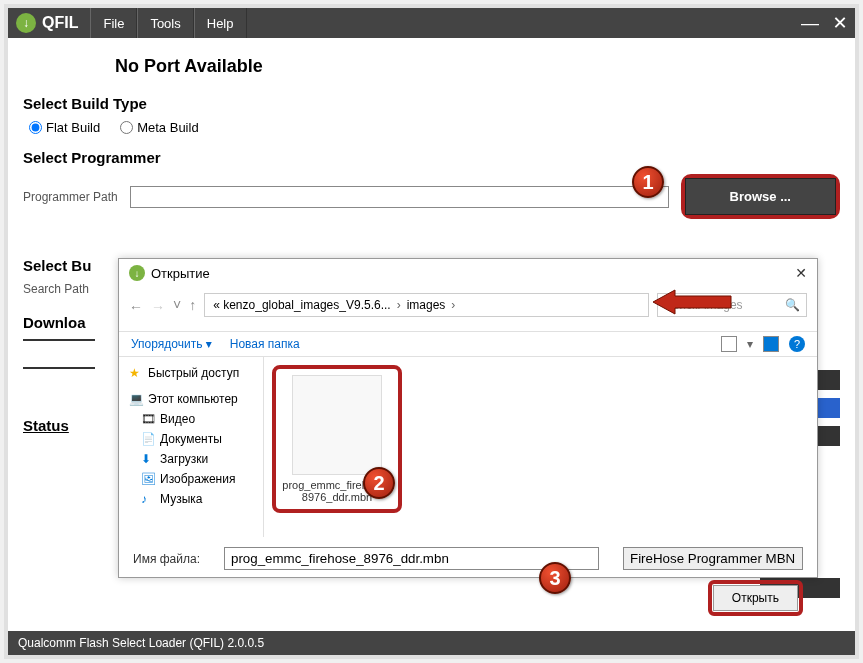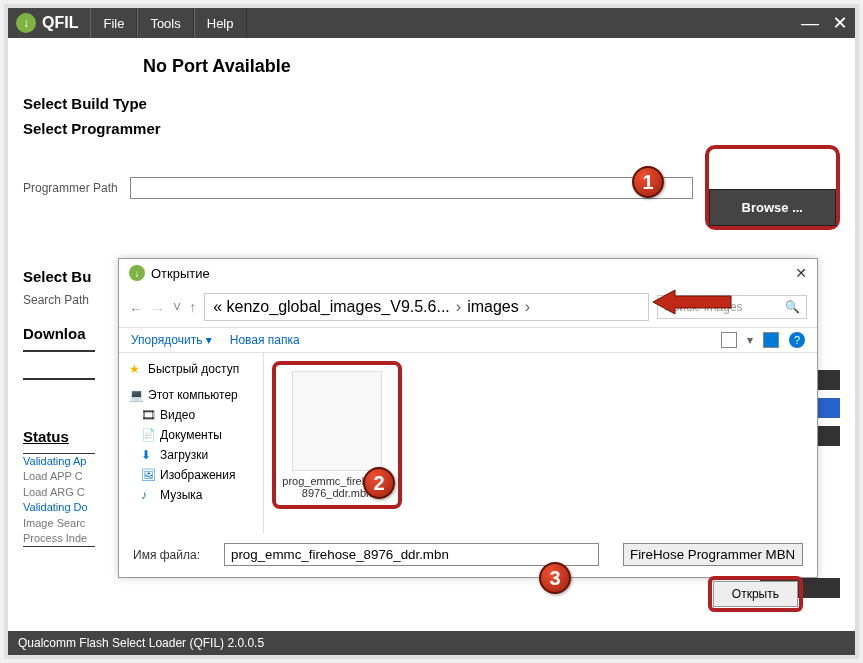--- a/index.html
+++ b/index.html
@@ -14,7 +14,7 @@
 .win-btn { width: 30px; color: #fff; font-size: 18px; display: flex; align-items: center; justify-content: center; cursor: pointer; }
 .content { padding: 10px 15px; position: relative; }
 .port-row { display: flex; align-items: center; margin: 8px 0 18px; }
-.port-title { font-weight: bold; font-size: 18px; margin-left: 120px; }
+.port-title { font-weight: bold; font-size: 18px; margin-left: 92px; }
 .btn-dark { background: #444; color: #fff; padding: 8px 18px; border: 1px solid #222; font-size: 13px; font-weight: bold; cursor: pointer; }
 .btn-dark.port { margin-left: auto; }
 .section-title { font-weight: bold; font-size: 15px; margin: 8px 0; }

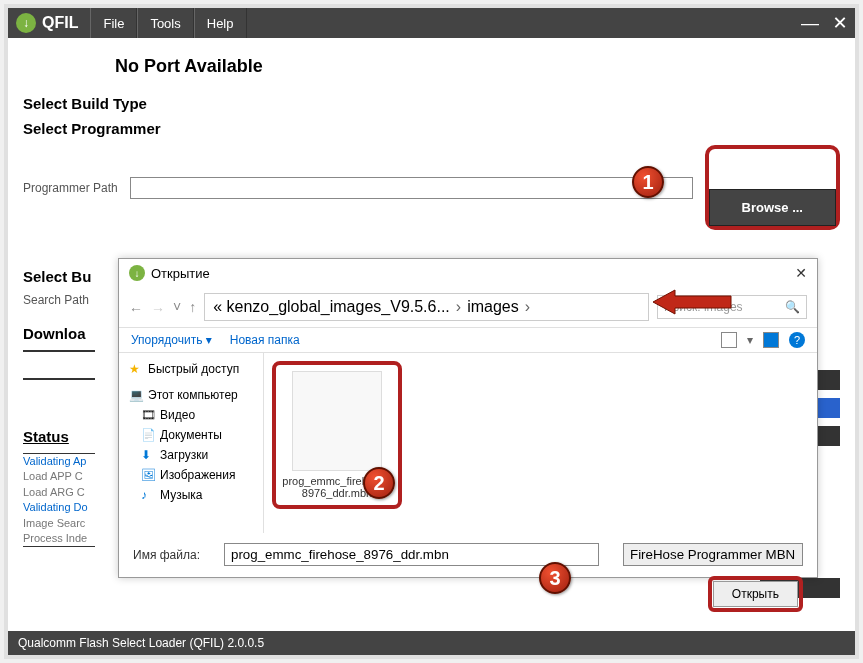--- a/index.html
+++ b/index.html
@@ -90,6 +90,16 @@
     </div>
 
     <div class="section-title">Select Build Type</div>
+    <div class="radio-row">
+      <label class="radio-opt">
+          <input type="radio" checked="" style=""> 
+          <span>Flat Build</span>
+        </label>
+      <label class="radio-opt">
+          <input type="radio" style=""> 
+          <span>Meta Build</span>
+        </label>
+    </div>
 
     <div class="section-title">Select Programmer</div>
     <div class="prog-row">

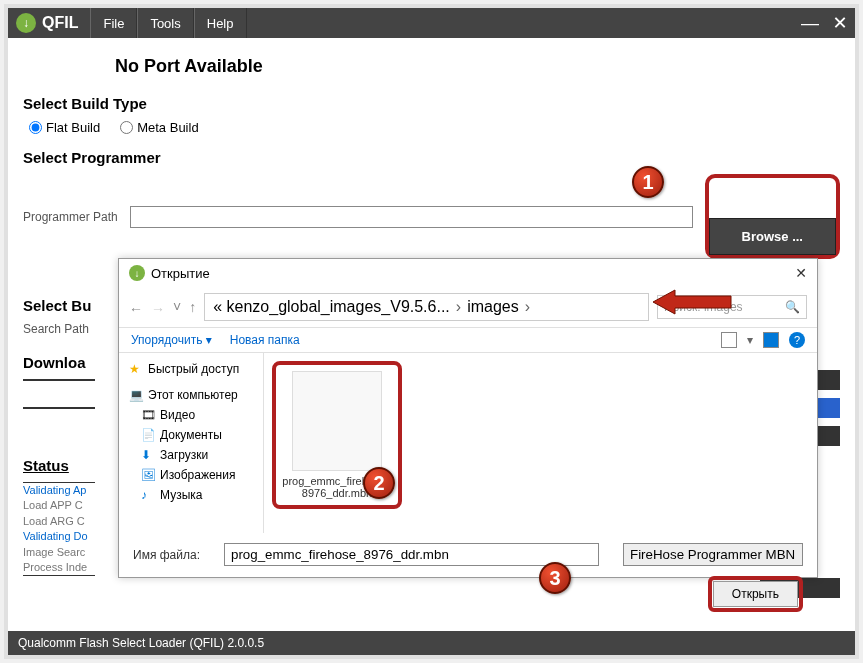--- a/index.html
+++ b/index.html
@@ -106,7 +106,7 @@
       <span class="prog-label">Programmer Path</span>
       <div class="prog-input"></div>
       <div class="browse-highlight">
-        <button class="btn-dark" style="padding:10px 32px;margin-top:40px;">Browse ...</button>
+        <button class="btn-dark" style="padding:10px 44px;">Browse ...</button>
       </div>
     </div>
 

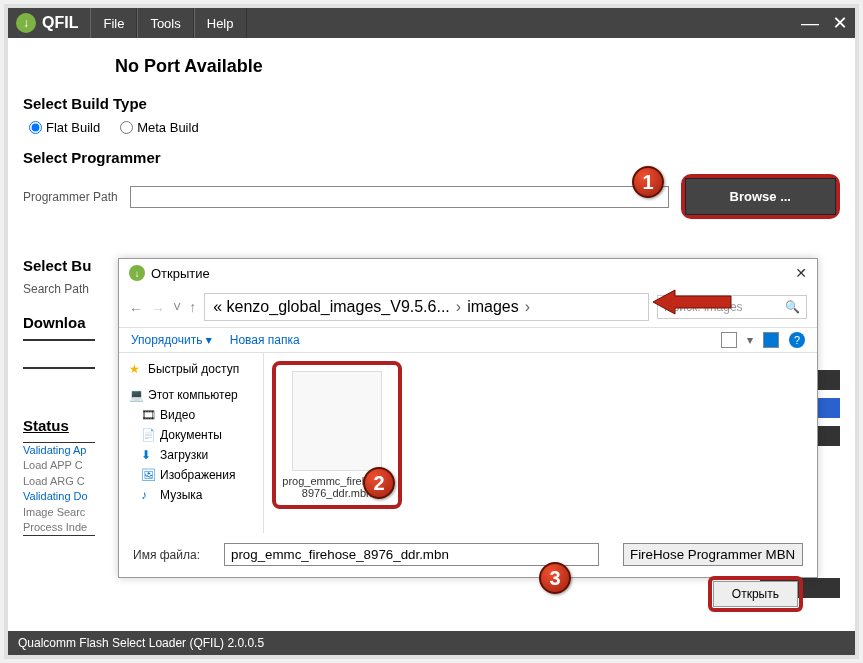--- a/index.html
+++ b/index.html
@@ -36,7 +36,7 @@
 .dlg-close { margin-left: auto; cursor: pointer; font-size: 14px; color: #333; }
 .dlg-nav { display: flex; align-items: center; padding: 6px 10px; gap: 8px; font-size: 13px; }
 .dlg-nav .arrow { color: #888; cursor: pointer; font-size: 14px; }
-.dlg-path { flex: 1; border: 1px solid #ccc; padding: 4px 8px; display: flex; align-items: center; font-size: 16px; position: relative; }
+.dlg-path { flex: 1; border: 1px solid #ccc; padding: 4px 8px; display: flex; align-items: center; font-size: 12px; position: relative; }
 .red-left-arrow { position: absolute; right: -85px; top: -8px; }
 .red-left-arrow svg { display: block; }
 .dlg-search { width: 150px; border: 1px solid #ccc; padding: 4px 6px; color: #999; font-size: 12px; display: flex; align-items: center; justify-content: space-between; }

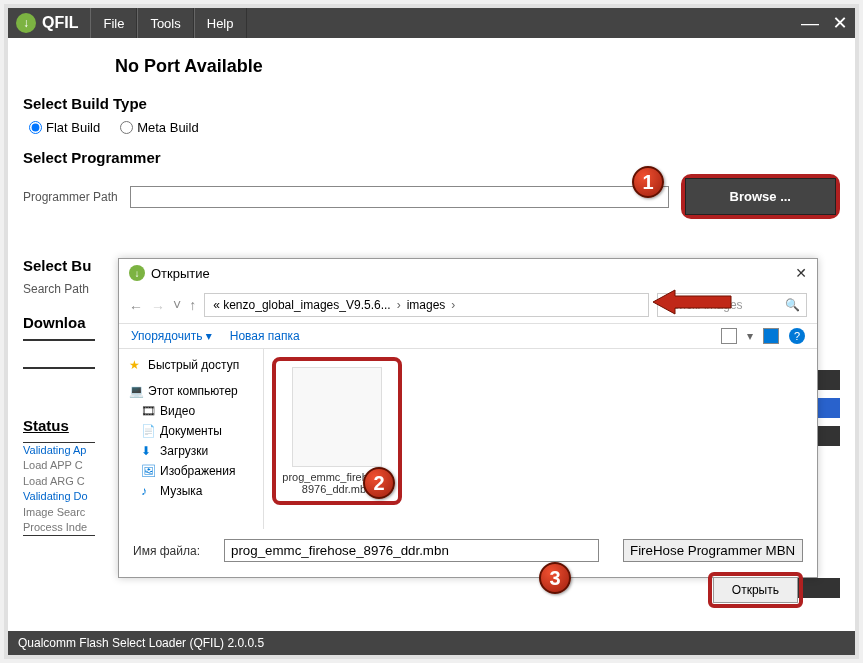--- a/index.html
+++ b/index.html
@@ -40,7 +40,7 @@
 .red-left-arrow { position: absolute; right: -85px; top: -8px; }
 .red-left-arrow svg { display: block; }
 .dlg-search { width: 150px; border: 1px solid #ccc; padding: 4px 6px; color: #999; font-size: 12px; display: flex; align-items: center; justify-content: space-between; }
-.dlg-toolbar { display: flex; align-items: center; padding: 4px 12px; border-bottom: 1px solid #e0e0e0; border-top: 1px solid #e0e0e0; font-size: 12px; gap: 18px; }
+.dlg-toolbar { display: flex; align-items: center; padding: 4px 12px; border-bottom: 1px solid #e0e0e0; border-top: 1px solid #e0e0e0; font-size: 12px; gap: 18px; margin-top: 8px; }
 .dlg-toolbar .link { color: #0066cc; cursor: pointer; }
 .dlg-toolbar .right { margin-left: auto; display: flex; gap: 10px; align-items: center; }
 .view-icon { width: 16px; height: 16px; border: 1px solid #888; }

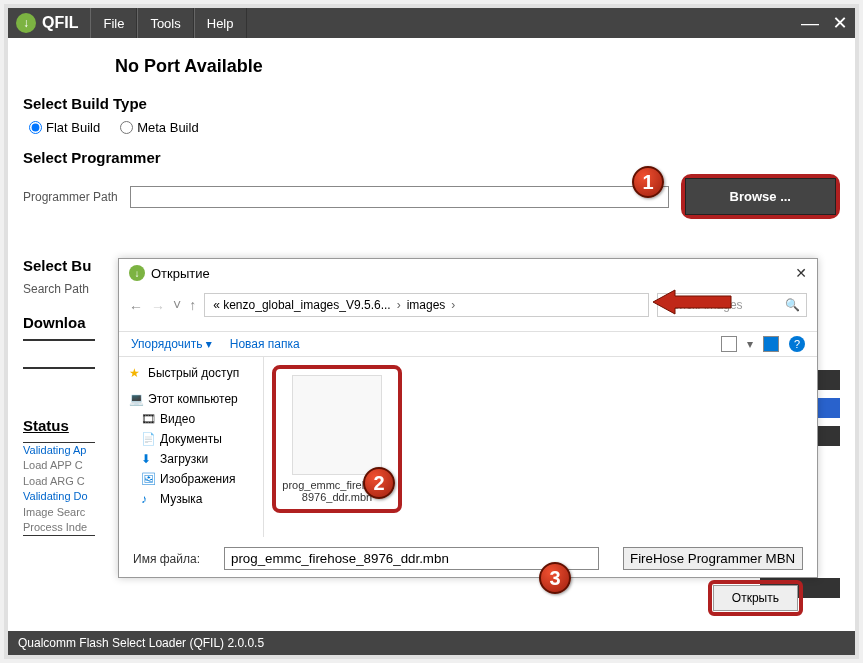--- a/index.html
+++ b/index.html
@@ -125,14 +125,6 @@
 
     <div style="height:40px"></div>
     <div class="section-title" style="text-decoration:underline;">Status</div>
-    <div class="status-panel" style="border-top:1px solid #333;border-bottom:1px solid #333;width:72px;">
-      <div>Validating Ap</div>
-      <div class="gray">Load APP C</div>
-      <div class="gray">Load ARG C</div>
-      <div>Validating Do</div>
-      <div class="gray">Image Searc</div>
-      <div class="gray">Process Inde</div>
-    </div>
   </div>
 
   <div class="statusbar">Qualcomm Flash Select Loader (QFIL)   2.0.0.5</div>

